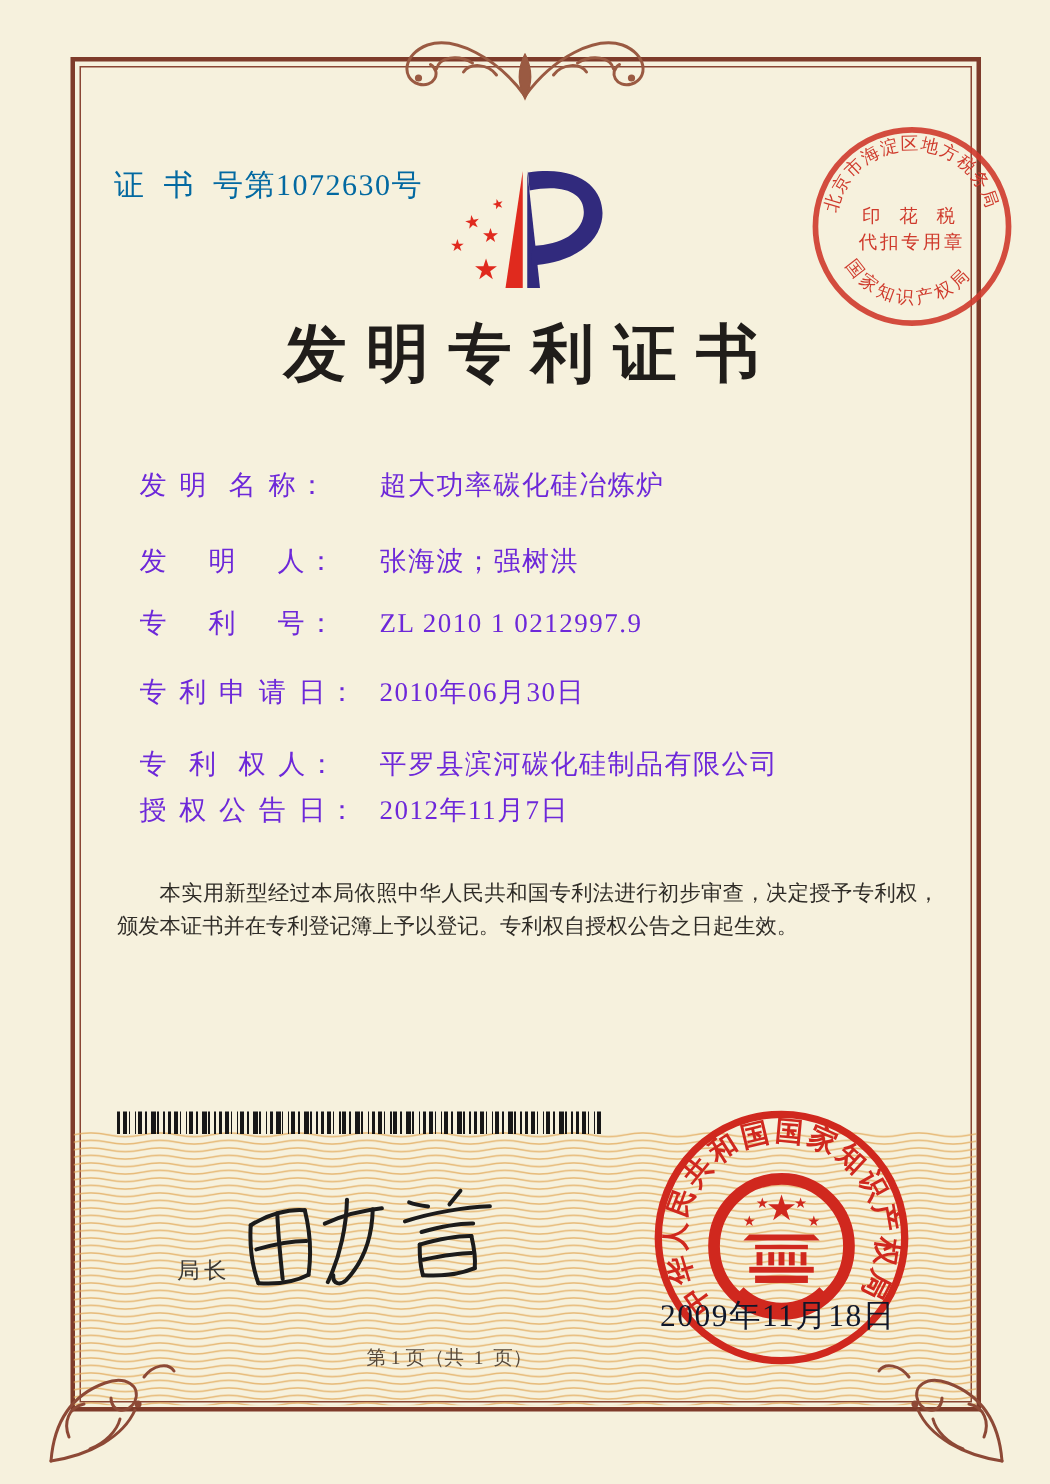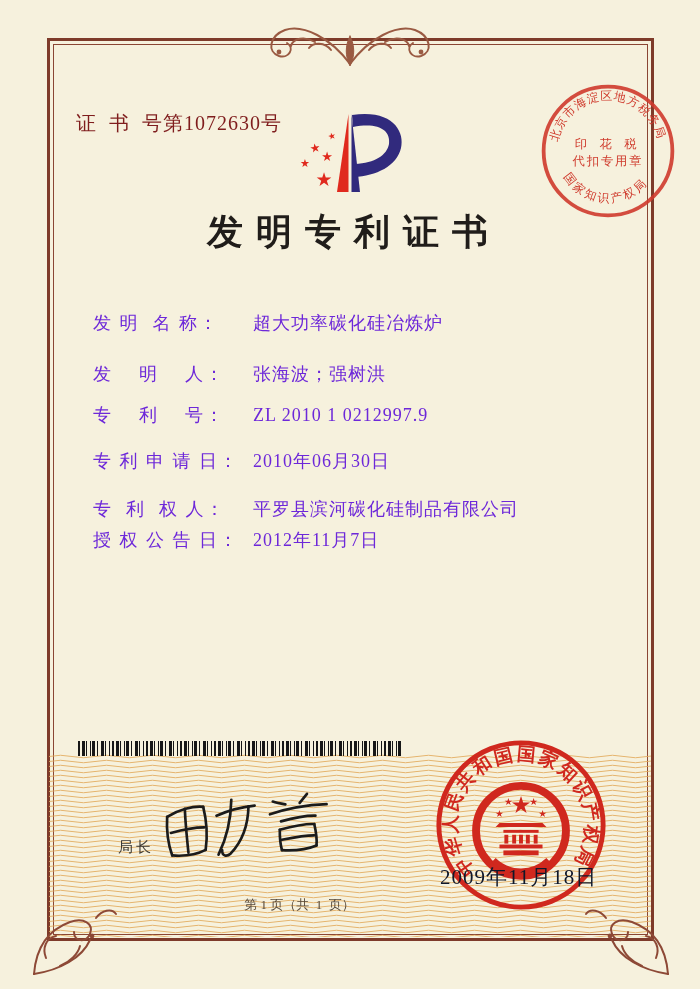--- a/index.html
+++ b/index.html
@@ -18,7 +18,7 @@
   
   .waves{left:49px;top:754px;width:602px;height:183px;}
 
-  .cert-no{left:76px;top:110px;font-size:20px;color:#7f1d1d;letter-spacing:1px;white-space:pre;font-family:Liberation Serif, serif;}
+  .cert-no{left:76px;top:110px;font-size:20px;color:#0369a1;letter-spacing:1px;white-space:pre;font-family:Liberation Serif, serif;}
 
   .title{left:0;top:208px;width:695px;text-align:center;font-size:36px;font-weight:700;
          color:#201d1a;letter-spacing:13px;text-indent:13px;}

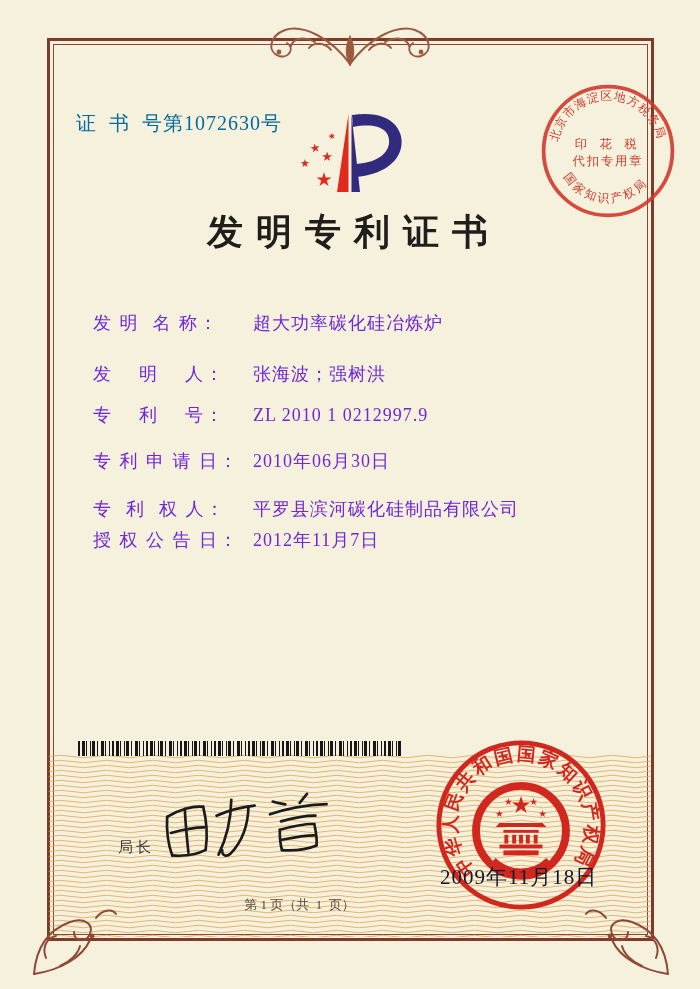--- a/index.html
+++ b/index.html
@@ -20,7 +20,7 @@
 
   .cert-no{left:76px;top:110px;font-size:20px;color:#0369a1;letter-spacing:1px;white-space:pre;font-family:Liberation Serif, serif;}
 
-  .title{left:0;top:208px;width:695px;text-align:center;font-size:36px;font-weight:700;
+  .title{left:0;top:208px;width:695px;text-align:center;font-size:42px;font-weight:700;
          color:#201d1a;letter-spacing:13px;text-indent:13px;}
 
   .field{left:84px;width:540px;font-size:18px;color:#6d28d9;white-space:pre;}

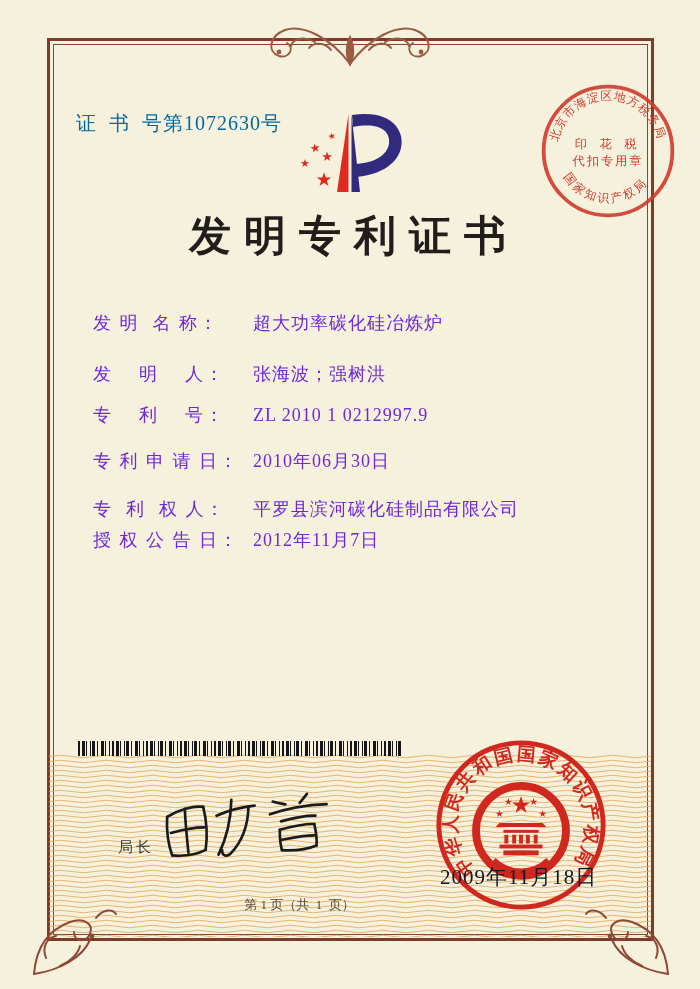--- a/index.html
+++ b/index.html
@@ -160,6 +160,7 @@
 </div>
 
 <div class="abs body-text">
+  <p>本实用新型经过本局依照中华人民共和国专利法进行初步审查，决定授予专利权，颁发本证书并在专利登记簿上予以登记。专利权自授权公告之日起生效。</p>
 </div>
 
 <div class="abs barcode"></div>

